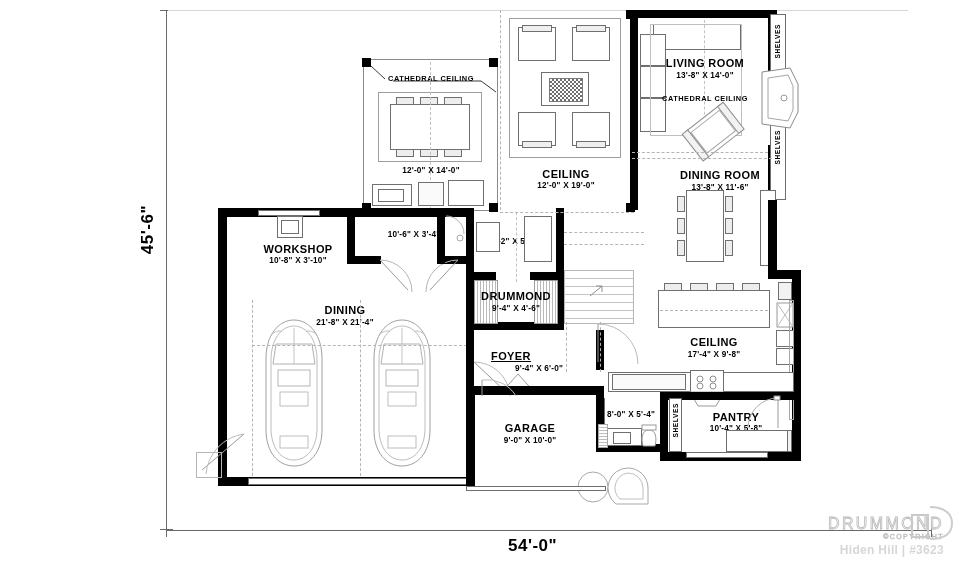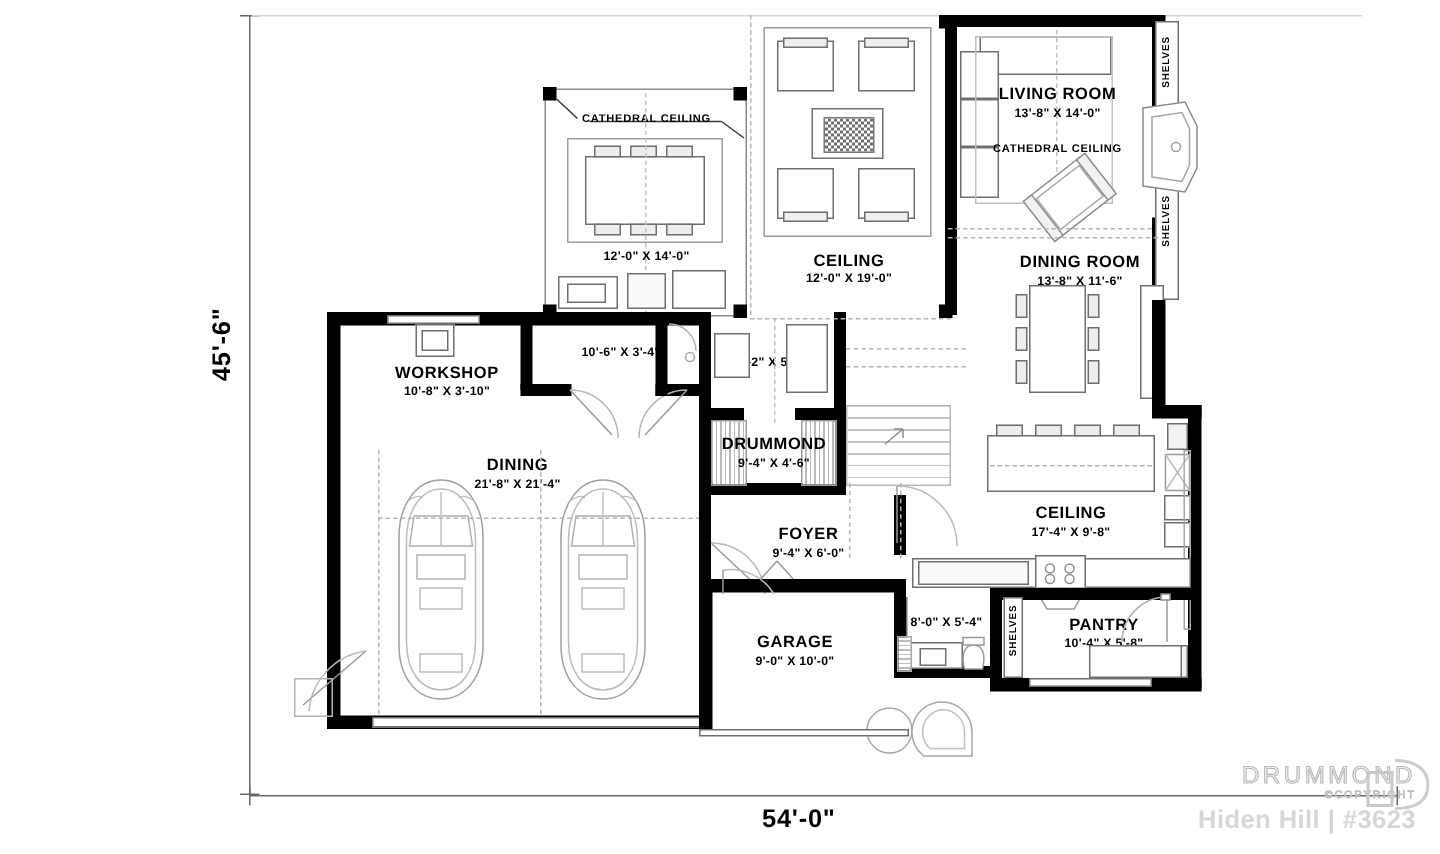--- a/index.html
+++ b/index.html
@@ -288,7 +288,7 @@
 
   <div class="wall" style="left:466px;top:330px;width:8px;height:62px;"></div>
   <div class="wall" style="left:596px;top:330px;width:8px;height:40px;"></div>
-  <div class="lbl rname" style="left:494px;top:350px;width:90px;">FOYER</div>
+  <div class="lbl rname" style="left:466px;top:350px;width:90px;text-decoration:underline;">FOYER</div>
   <div class="lbl rdim" style="left:494px;top:364px;width:90px;">9'-4" X 6'-0"</div>
   <svg class="abs" style="left:472px;top:360px;width:44px;height:40px;">
     <path d="M2,2 L34,32" stroke="#9a9a9a"></path>

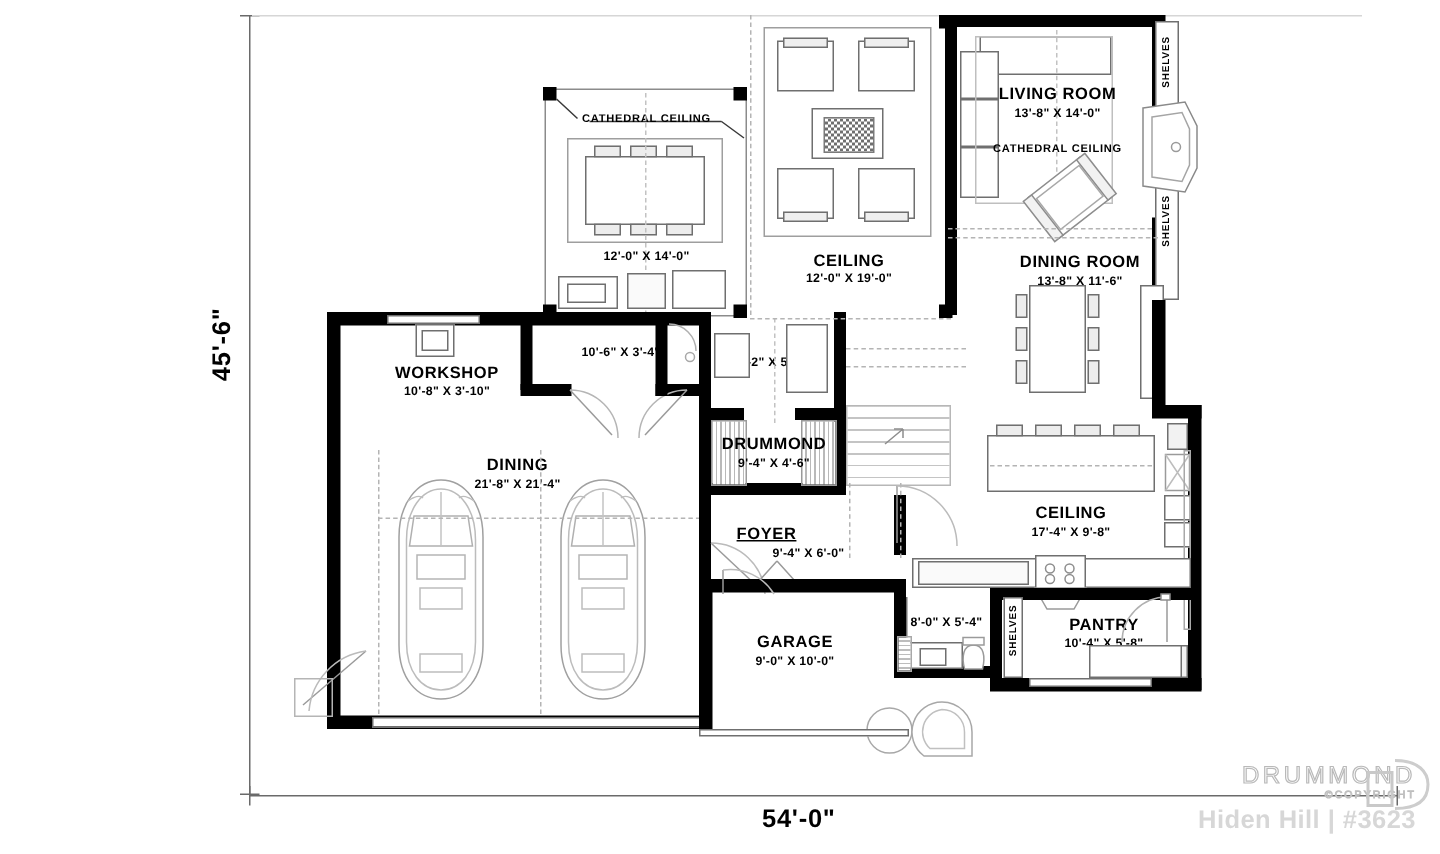--- a/index.html
+++ b/index.html
@@ -36,7 +36,7 @@
       -webkit-text-stroke:.8px #b9b9b9;line-height:1.0;font-weight:normal;}
   .logo-cp{font-size:7px;letter-spacing:1.4px;color:#fff;-webkit-text-stroke:.6px #bdbdbd;
       margin-top:1px;}
-  .logo-name{font-size:17px;font-weight:bold;color:#d7d7d7;margin-top:3px;letter-spacing:.3px;}
+  .logo-name{font-size:12px;font-weight:bold;color:#d7d7d7;margin-top:3px;letter-spacing:.3px;}
   #logo-mark{position:absolute;right:2px;bottom:26px;width:52px;height:40px;}
 
   svg{display:block;overflow:visible;}

